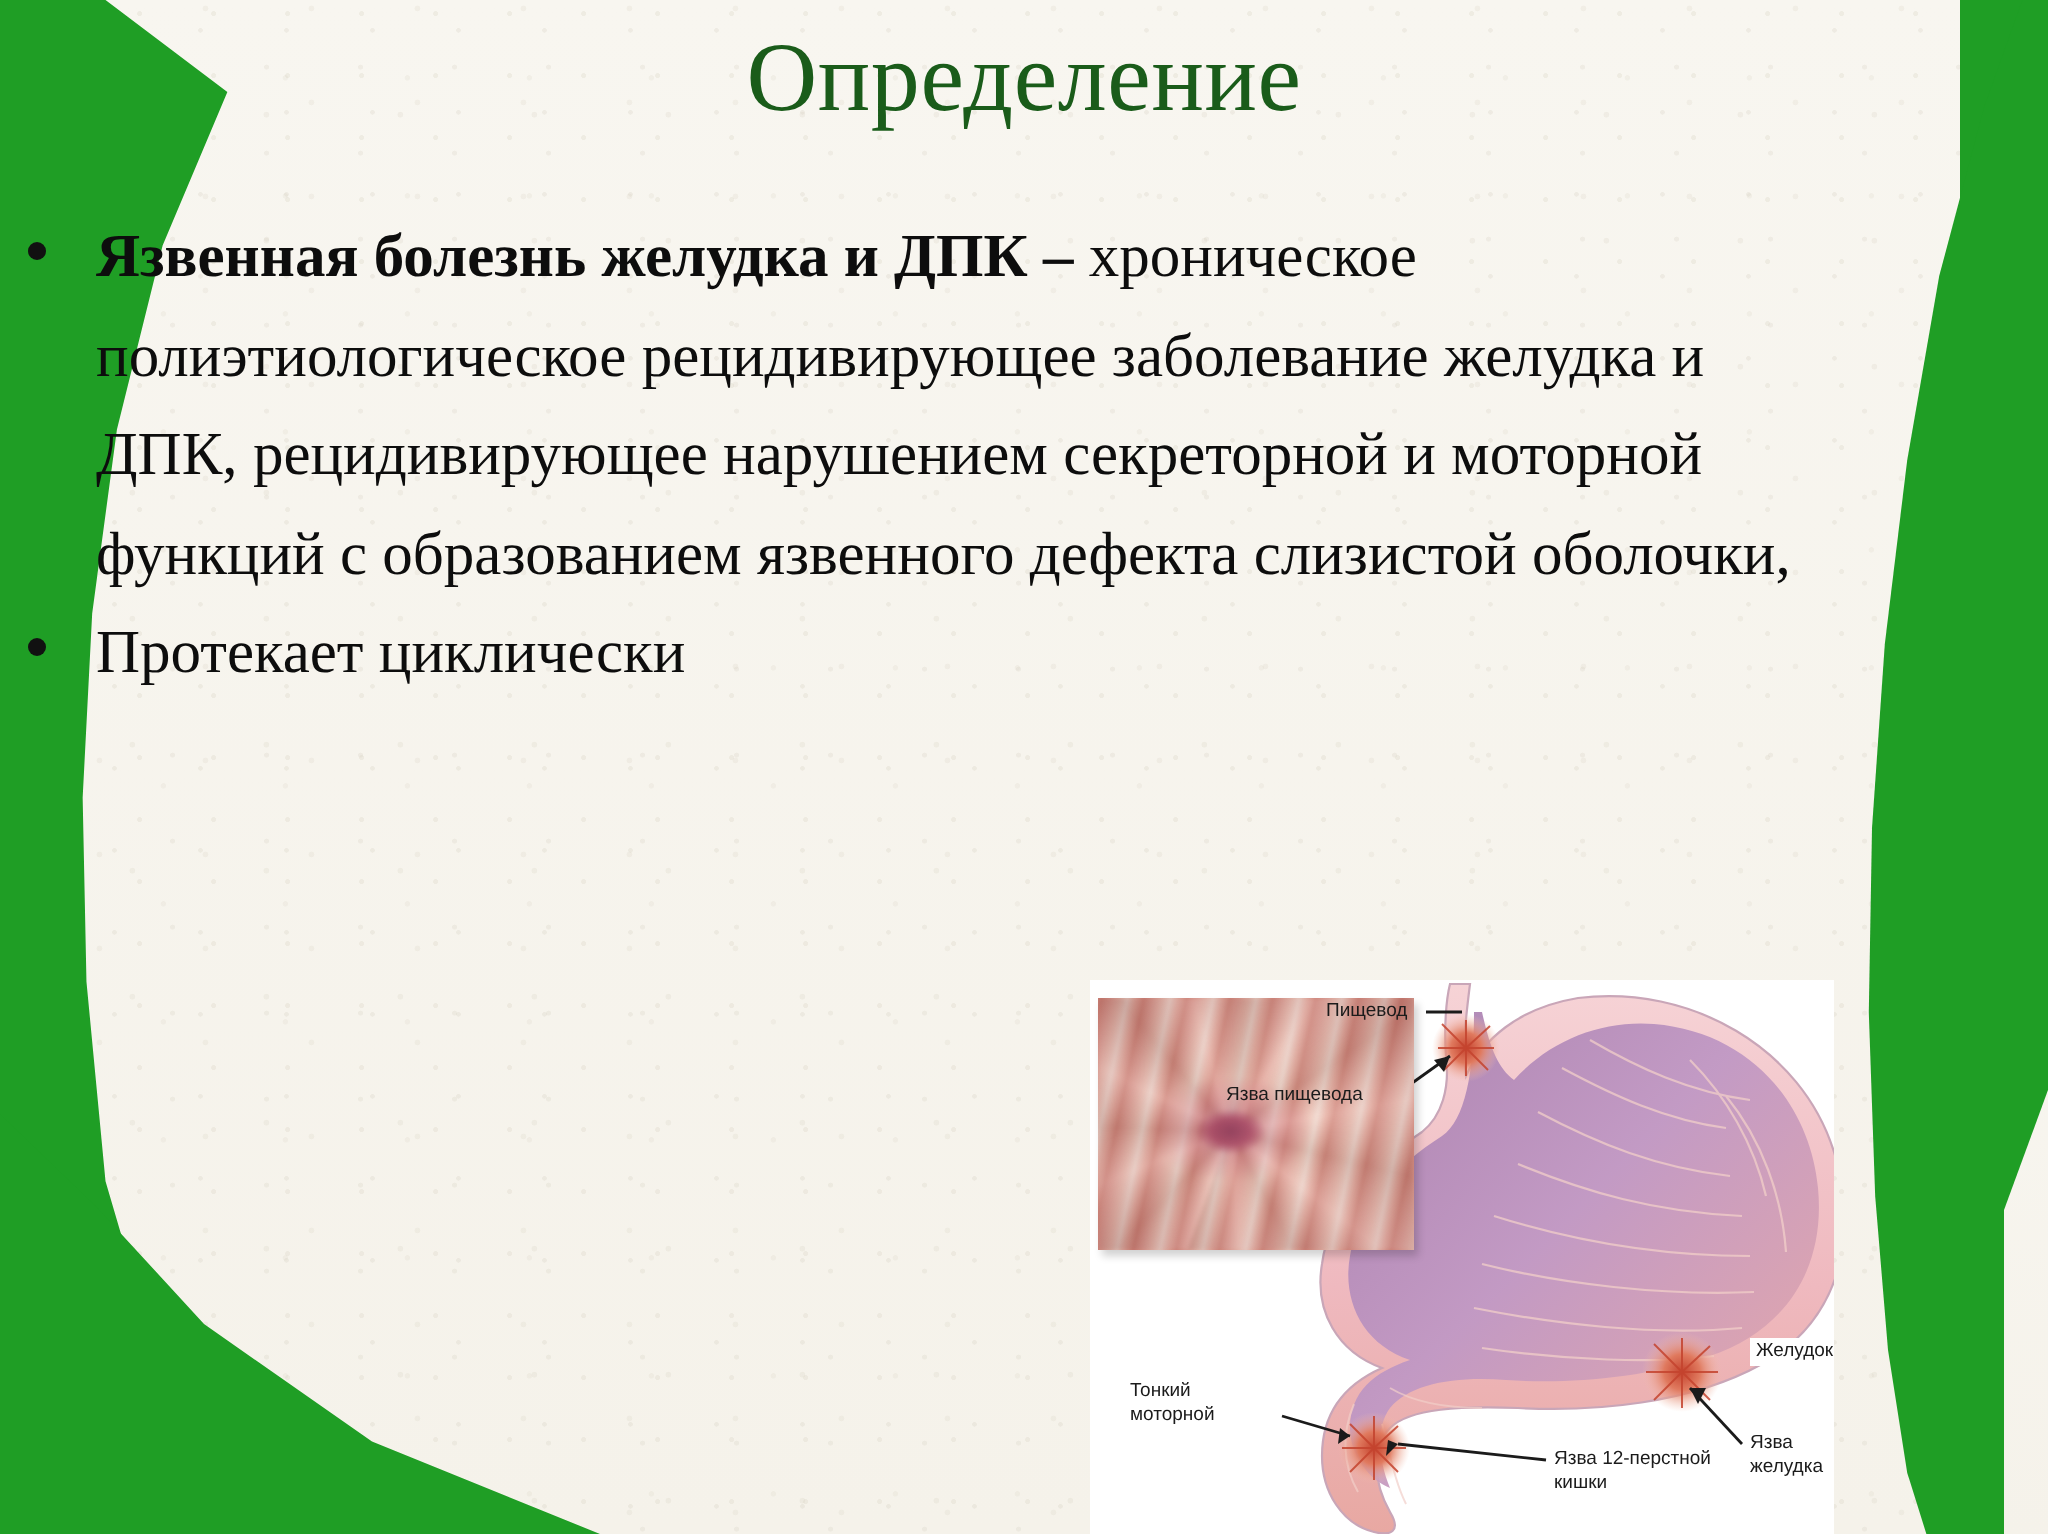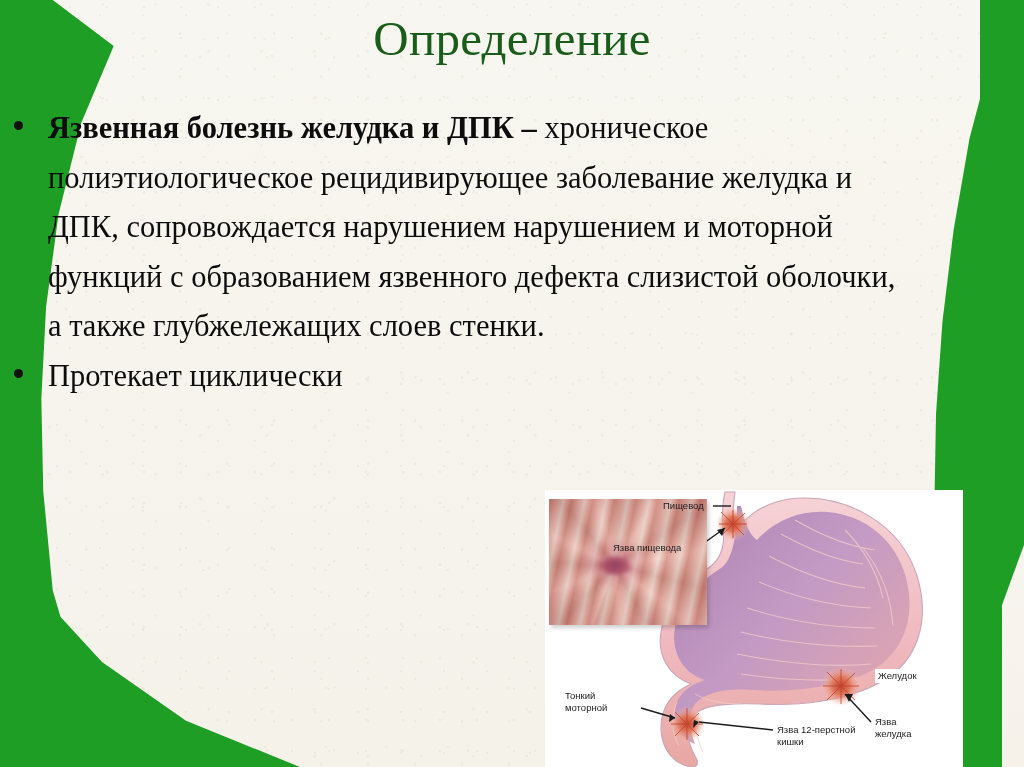--- a/index.html
+++ b/index.html
@@ -220,7 +220,7 @@
       <span class="dot"></span>
       <p class="para"><span class="lead">Язвенная болезнь желудка и ДПК – </span><span>хроническое полиэтиологическое</span>
         <span>рецидивирующее заболевание желудка и ДПК,</span>
-        <span>сопровождается нарушением нарушением и</span>
+        <span>рецидивирующее нарушением секреторной и</span>
         <span>моторной функций с образованием язвенного</span>
         <span>дефекта слизистой оболочки,</span>
       </p>

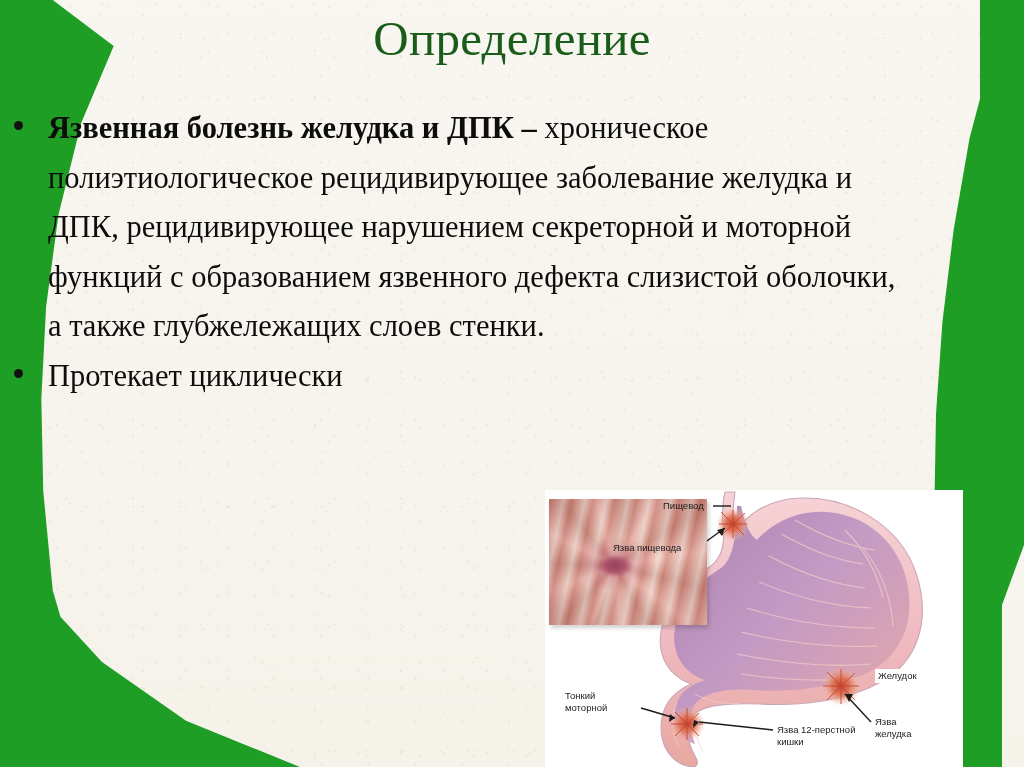--- a/index.html
+++ b/index.html
@@ -224,7 +224,6 @@
         <span>моторной функций с образованием язвенного</span>
         <span>дефекта слизистой оболочки,</span>
       </p>
-      <p class="para para-indent">а также глубжележащих слоев стенки.</p>
     </div>
 
     <div class="bullet-row b2">

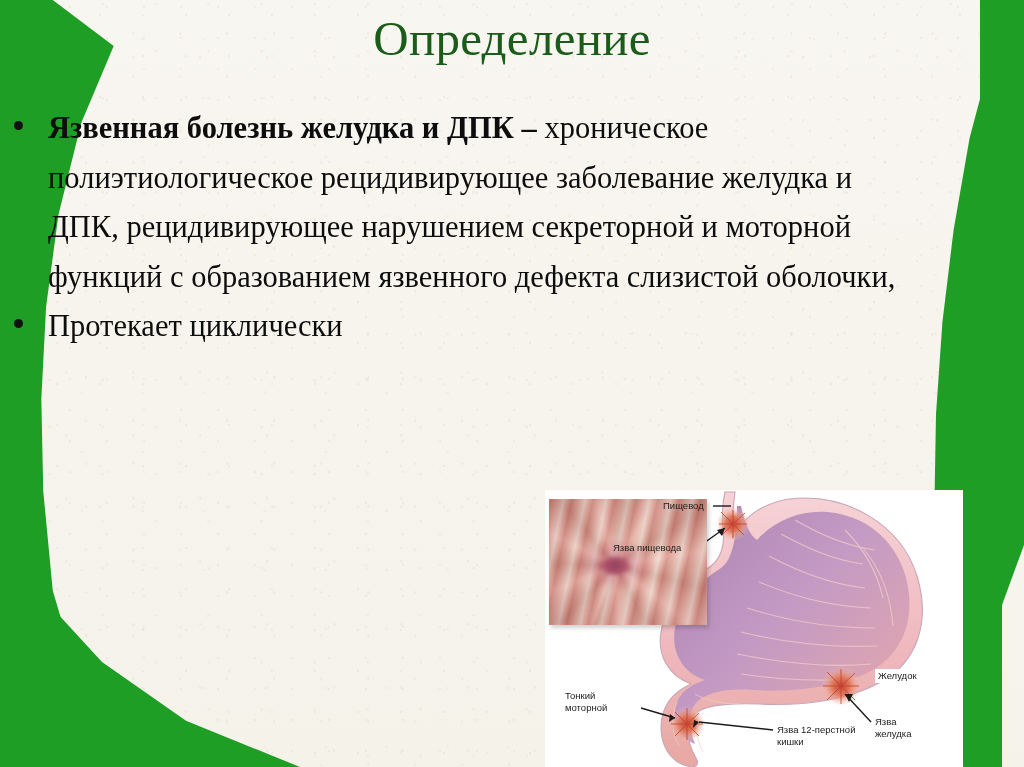--- a/index.html
+++ b/index.html
@@ -139,7 +139,7 @@
     position: absolute;
     left: 545px;
     top: 490px;
-    width: 418px;
+    width: 372px;
     height: 277px;
     background: #ffffff;
     overflow: hidden;

